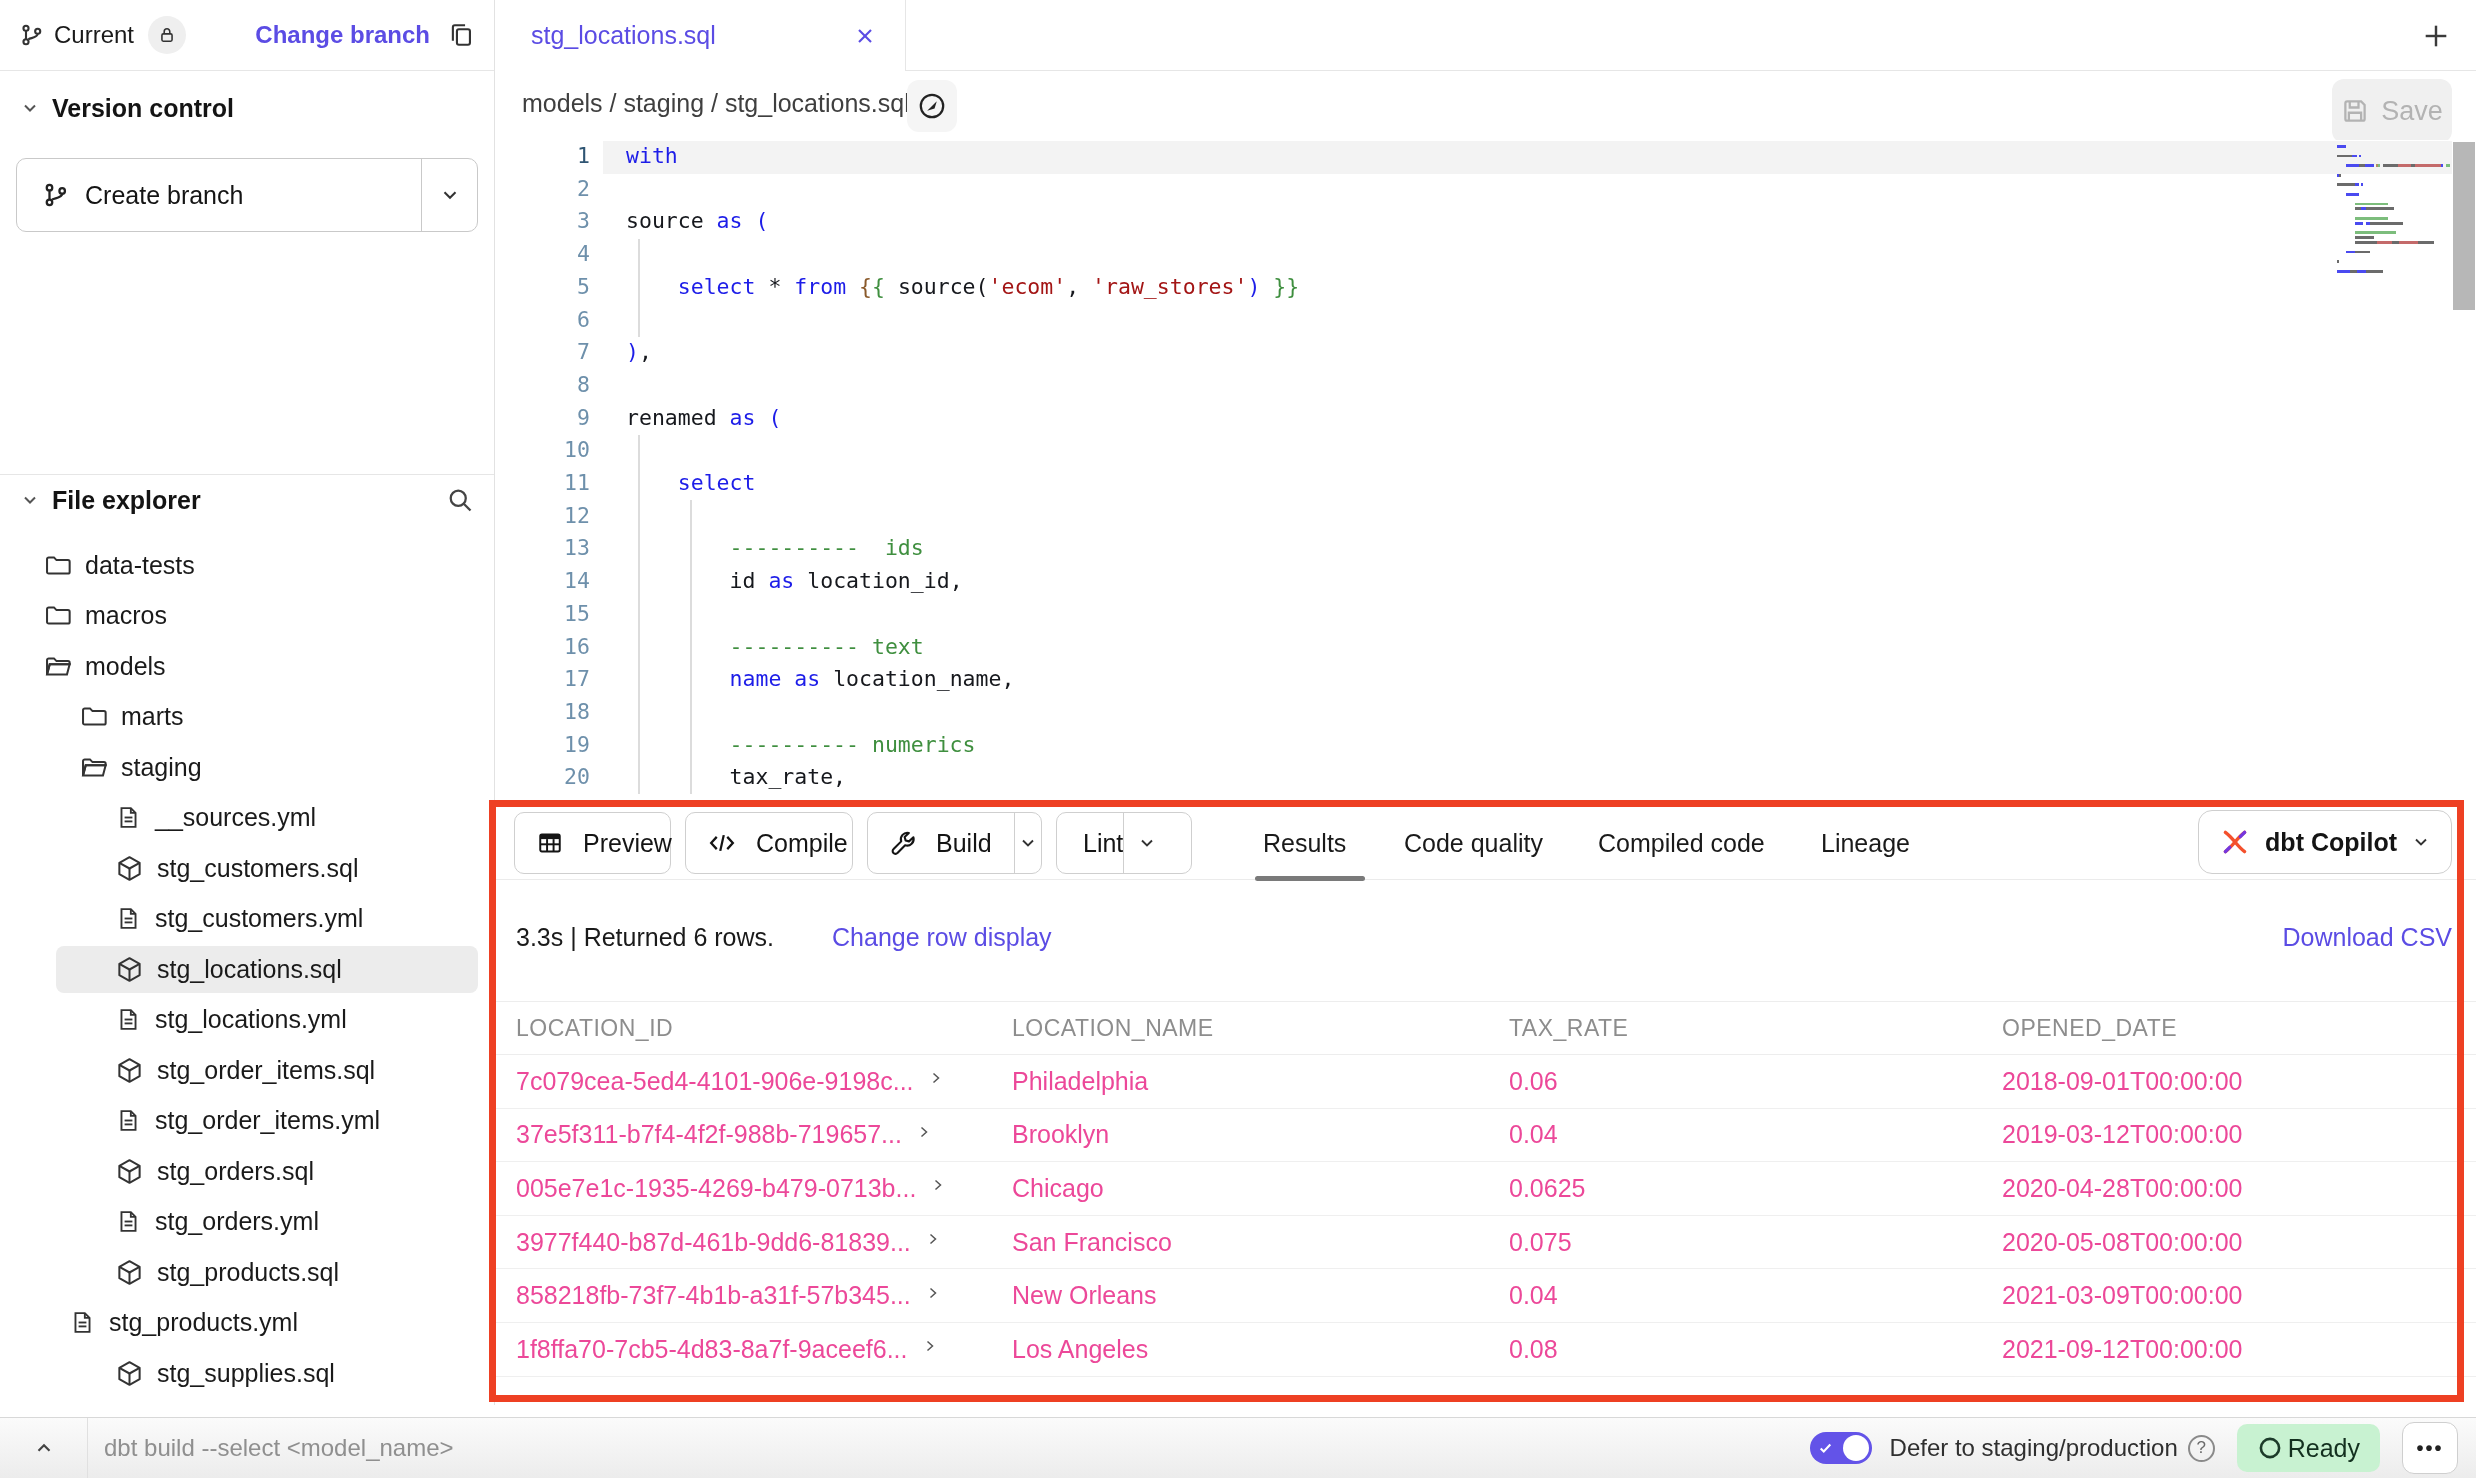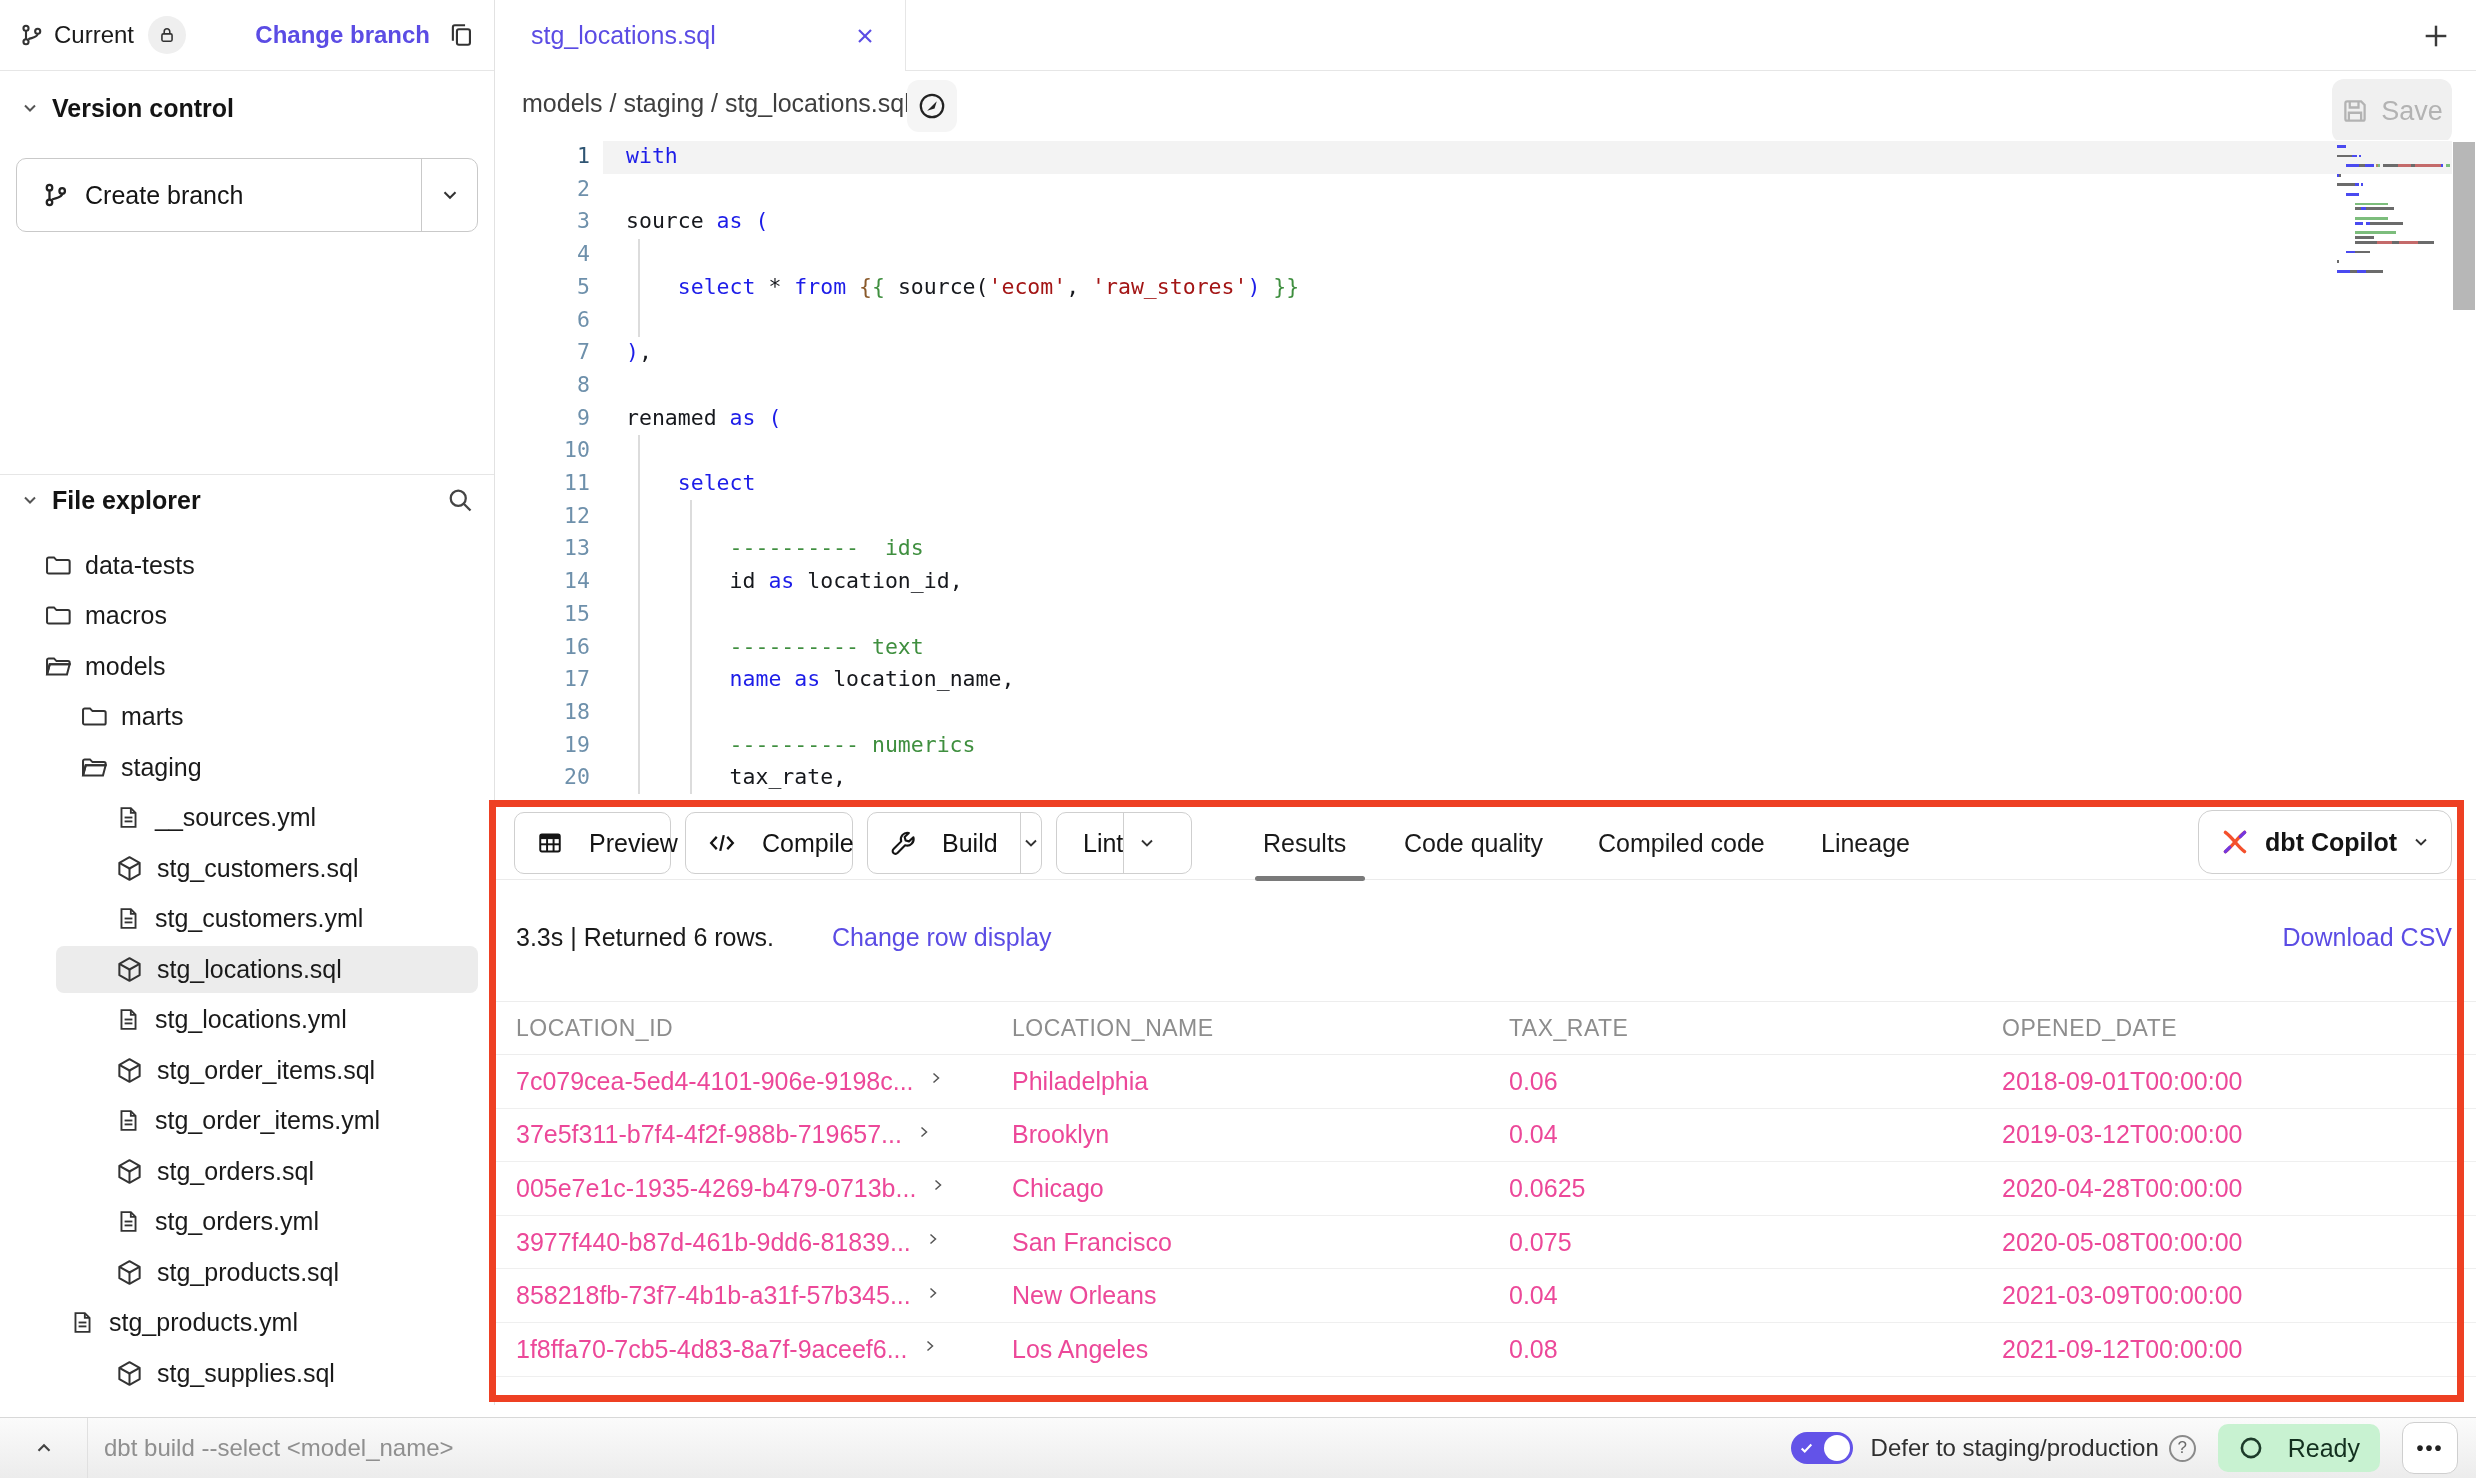--- a/index.html
+++ b/index.html
@@ -90,7 +90,7 @@
   .panel { position:absolute; left:495px; top:806px; right:0; height:599px; background:#fff; }
   .btn { position:absolute; top:6px; height:62px; border:1.5px solid #cfcfcf; border-radius:10px;
          background:#fff; display:flex; align-items:center; font-size:25px; color:#141414; cursor:pointer; }
-  .btn .b-main { display:flex; align-items:center; gap:26px; padding:0 22px; height:100%; }
+  .btn .b-main { display:flex; align-items:center; gap:20px; padding:0 22px; height:100%; }
   .btn .b-split { height:100%; border-left:1.5px solid #cfcfcf; width:46px;
                   display:flex; align-items:center; justify-content:center; }
   .btn-preview { left:19px; width:157px; }

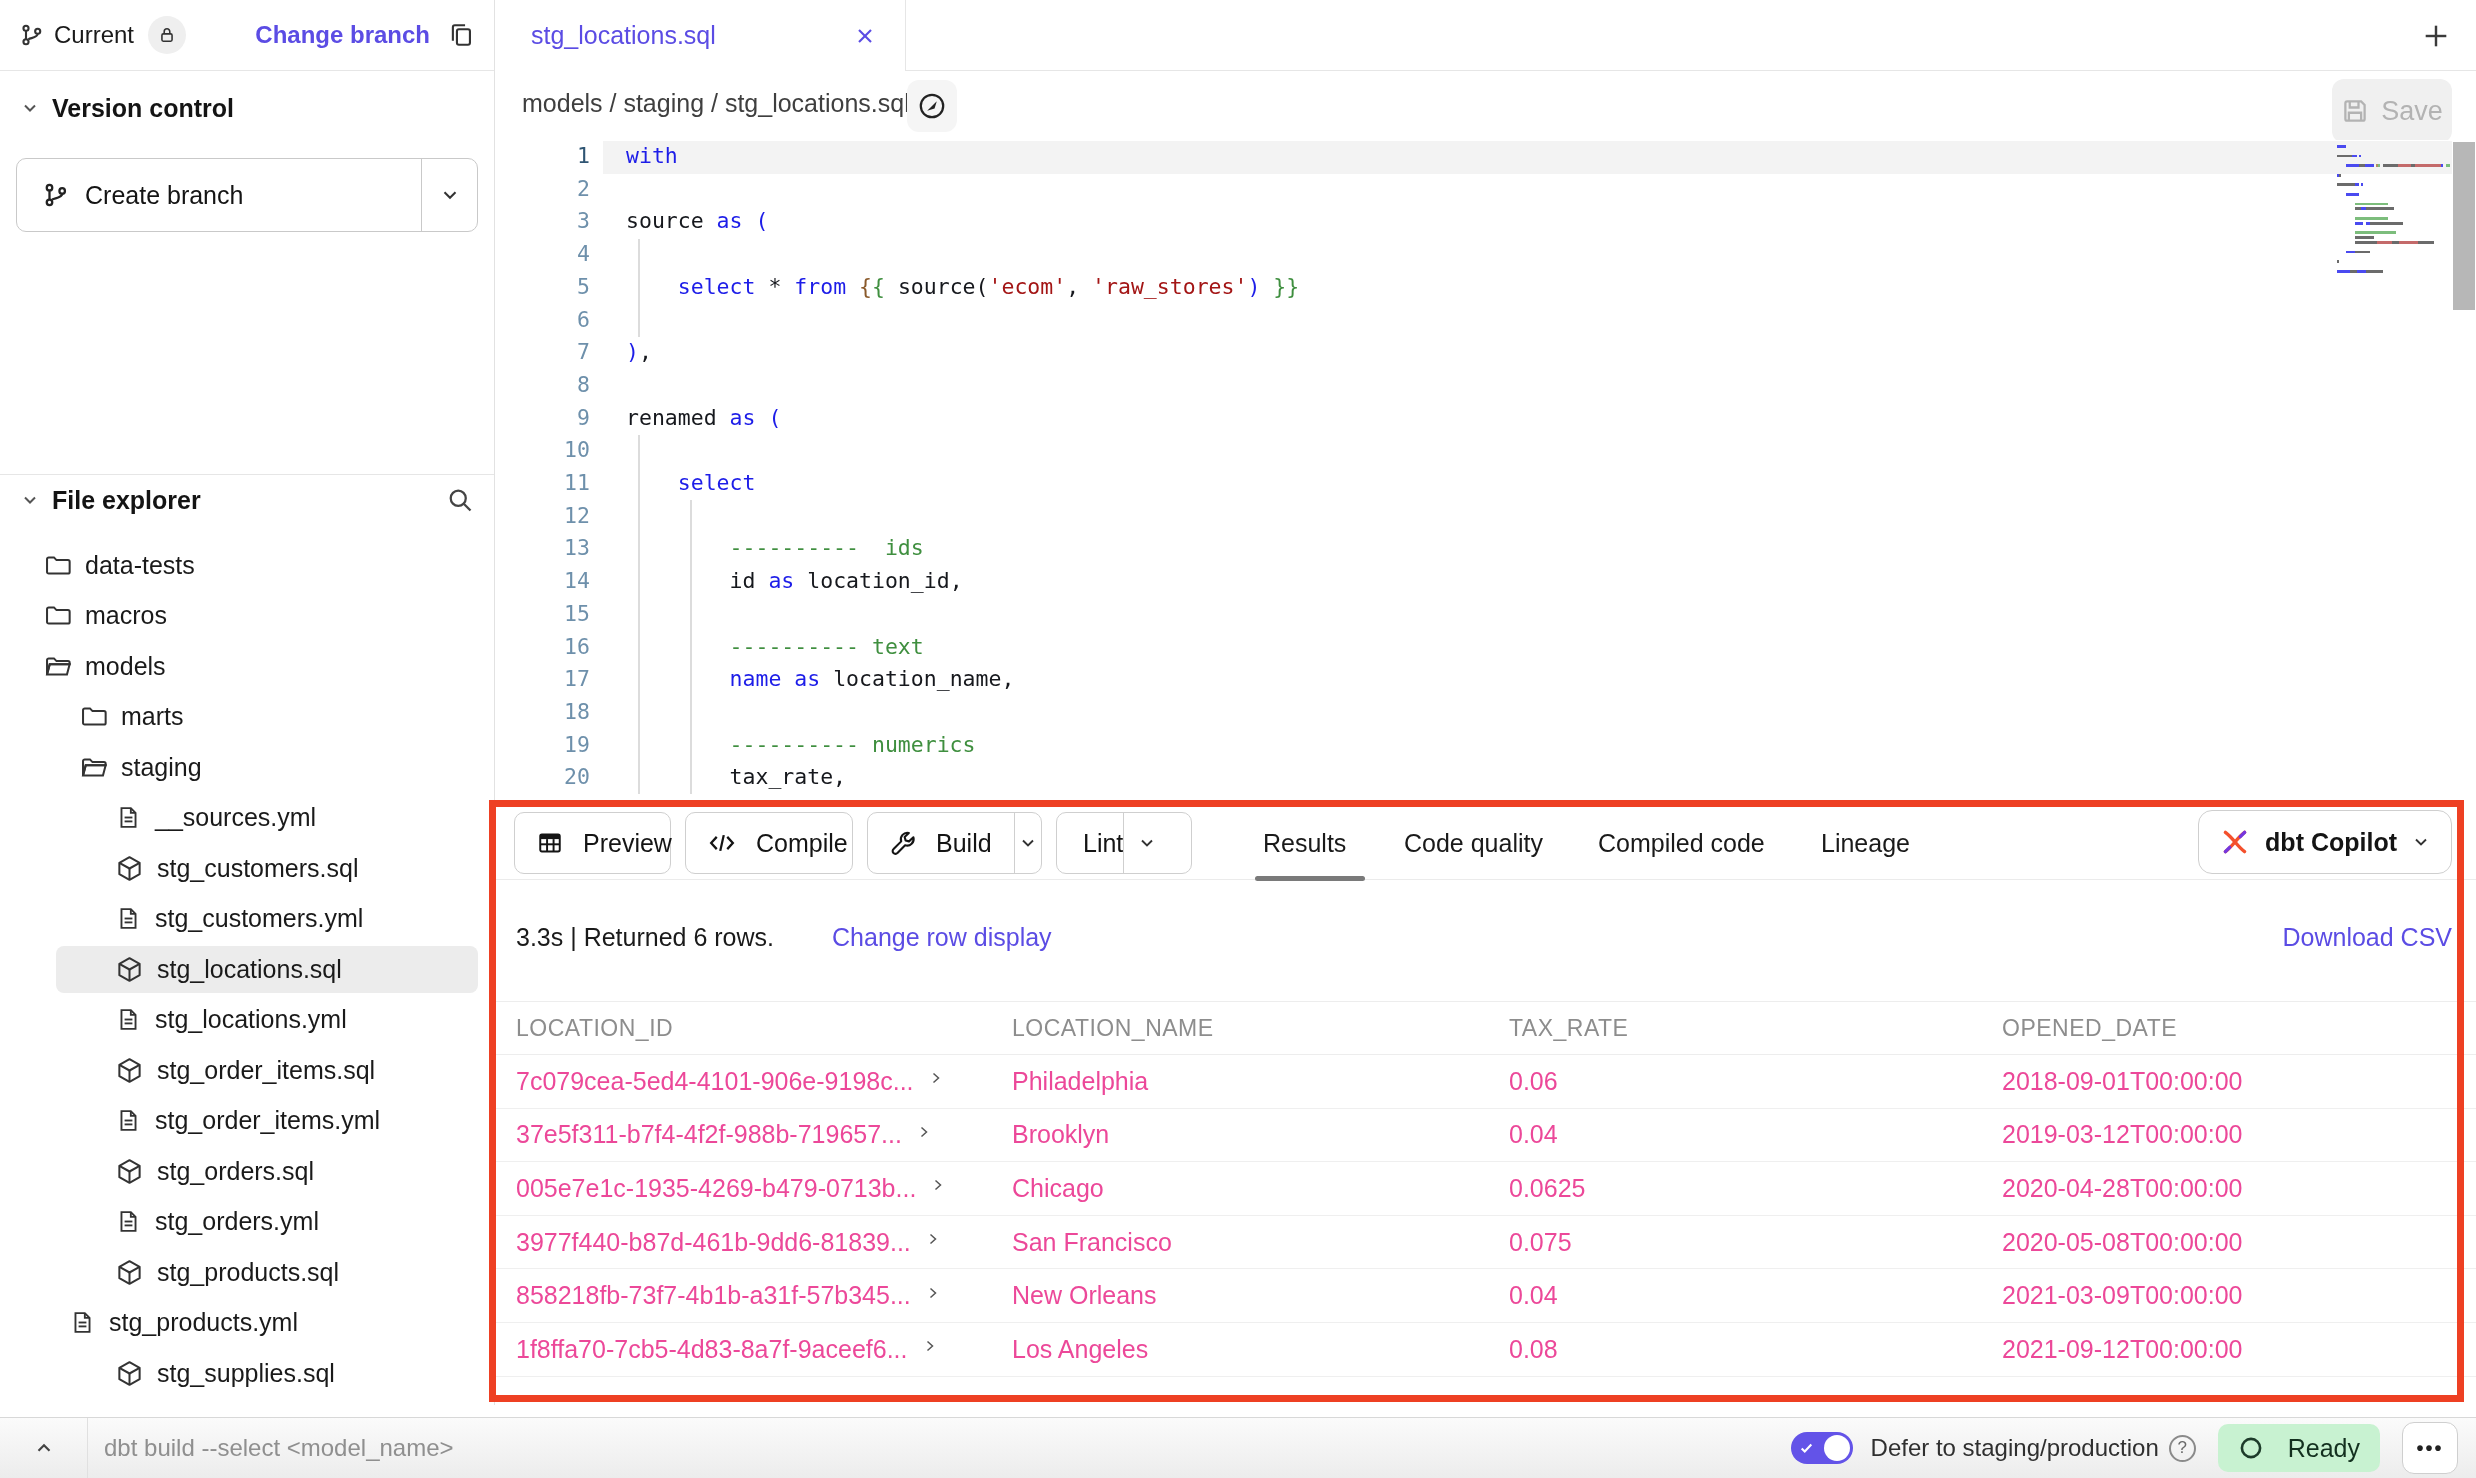--- a/index.html
+++ b/index.html
@@ -148,7 +148,7 @@
   .help { width:27px; height:27px; border-radius:50%; border:2px solid #8a8a8a; color:#6a6a6a;
           font-size:17px; display:flex; align-items:center; justify-content:center; margin-right:22px; }
   .ready { height:48px; border-radius:10px; background:#c8f2d1; display:flex; align-items:center;
-           gap:24px; padding:0 20px; font-size:25px; color:#13301f; font-weight:500; margin-right:22px; }
+           gap:5px; padding:0 20px; font-size:25px; color:#13301f; font-weight:500; margin-right:22px; }
   .dots-btn { width:56px; height:52px; border:1.5px solid #cfcfcf; border-radius:12px; background:#fff;
               display:flex; align-items:center; justify-content:center; font-size:20px; letter-spacing:2px;
               color:#222; margin-right:18px; cursor:pointer; font-weight:700; }

